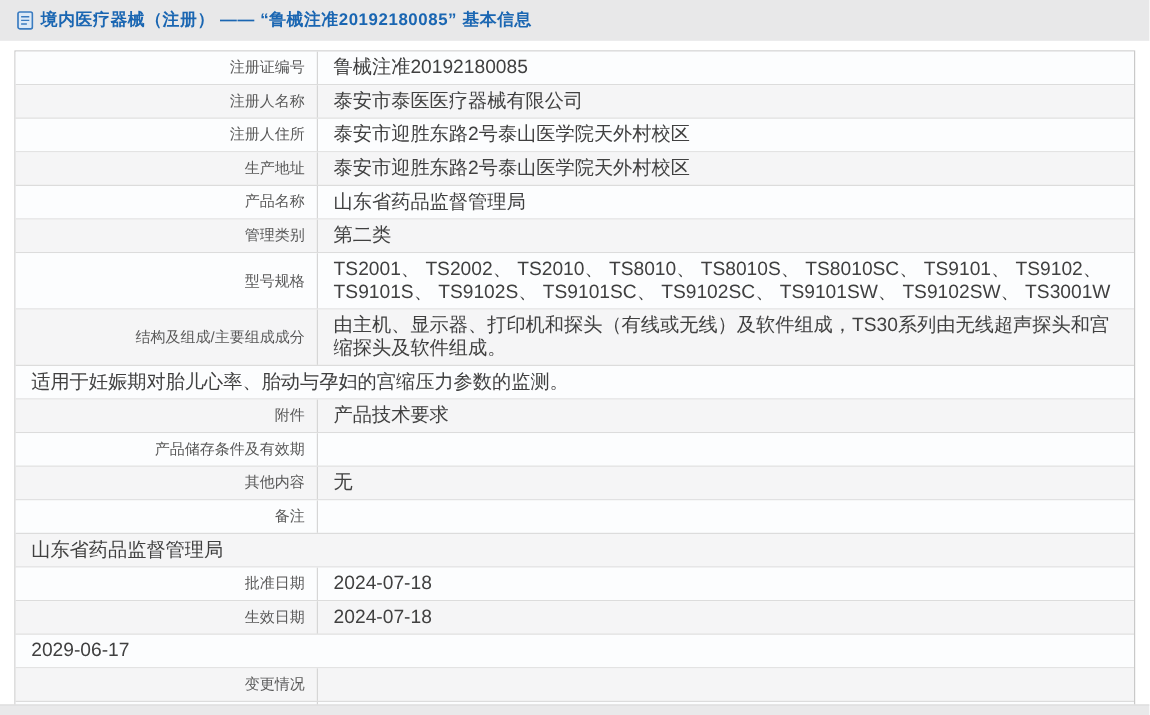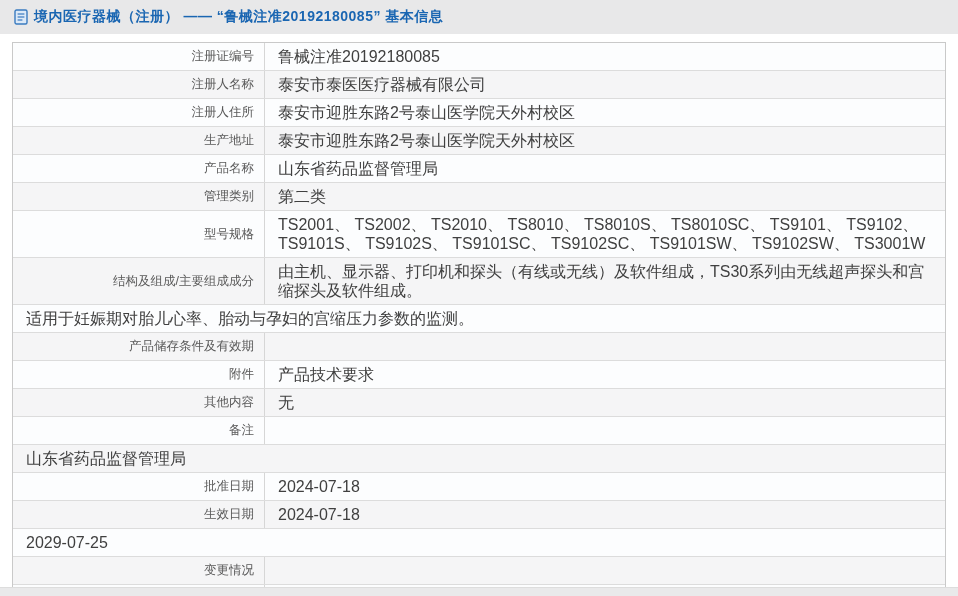--- a/index.html
+++ b/index.html
@@ -155,18 +155,18 @@
       </div>
       <div class="row">
         <div class="label-cell">
+          <span>附件</span>
+        </div>
+        <div class="value-cell">
+          <span>产品技术要求</span>
+        </div>
+      </div>
+      <div class="row">
+        <div class="label-cell">
           <span>产品储存条件及有效期</span>
         </div>
         <div class="value-cell">
           <span></span>
-        </div>
-      </div>
-      <div class="row">
-        <div class="label-cell">
-          <span>附件</span>
-        </div>
-        <div class="value-cell">
-          <span>产品技术要求</span>
         </div>
       </div>
       <div class="row">

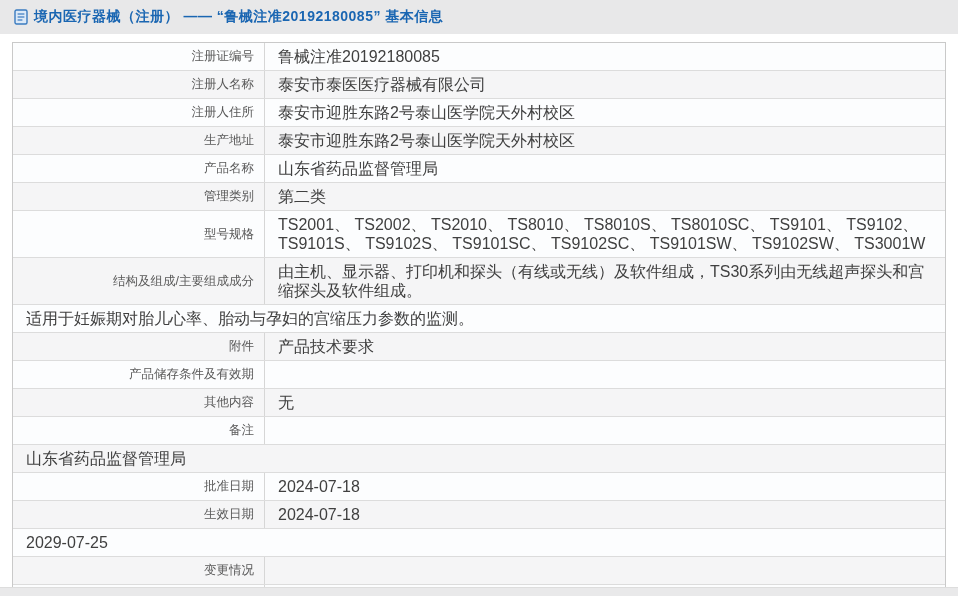--- a/index.html
+++ b/index.html
@@ -208,7 +208,7 @@
       </div>
       <div class="row">
         <div class="value-cell">
-          <span>2029-07-25</span>
+          <span>2029-06-17</span>
         </div>
       </div>
       <div class="row">

